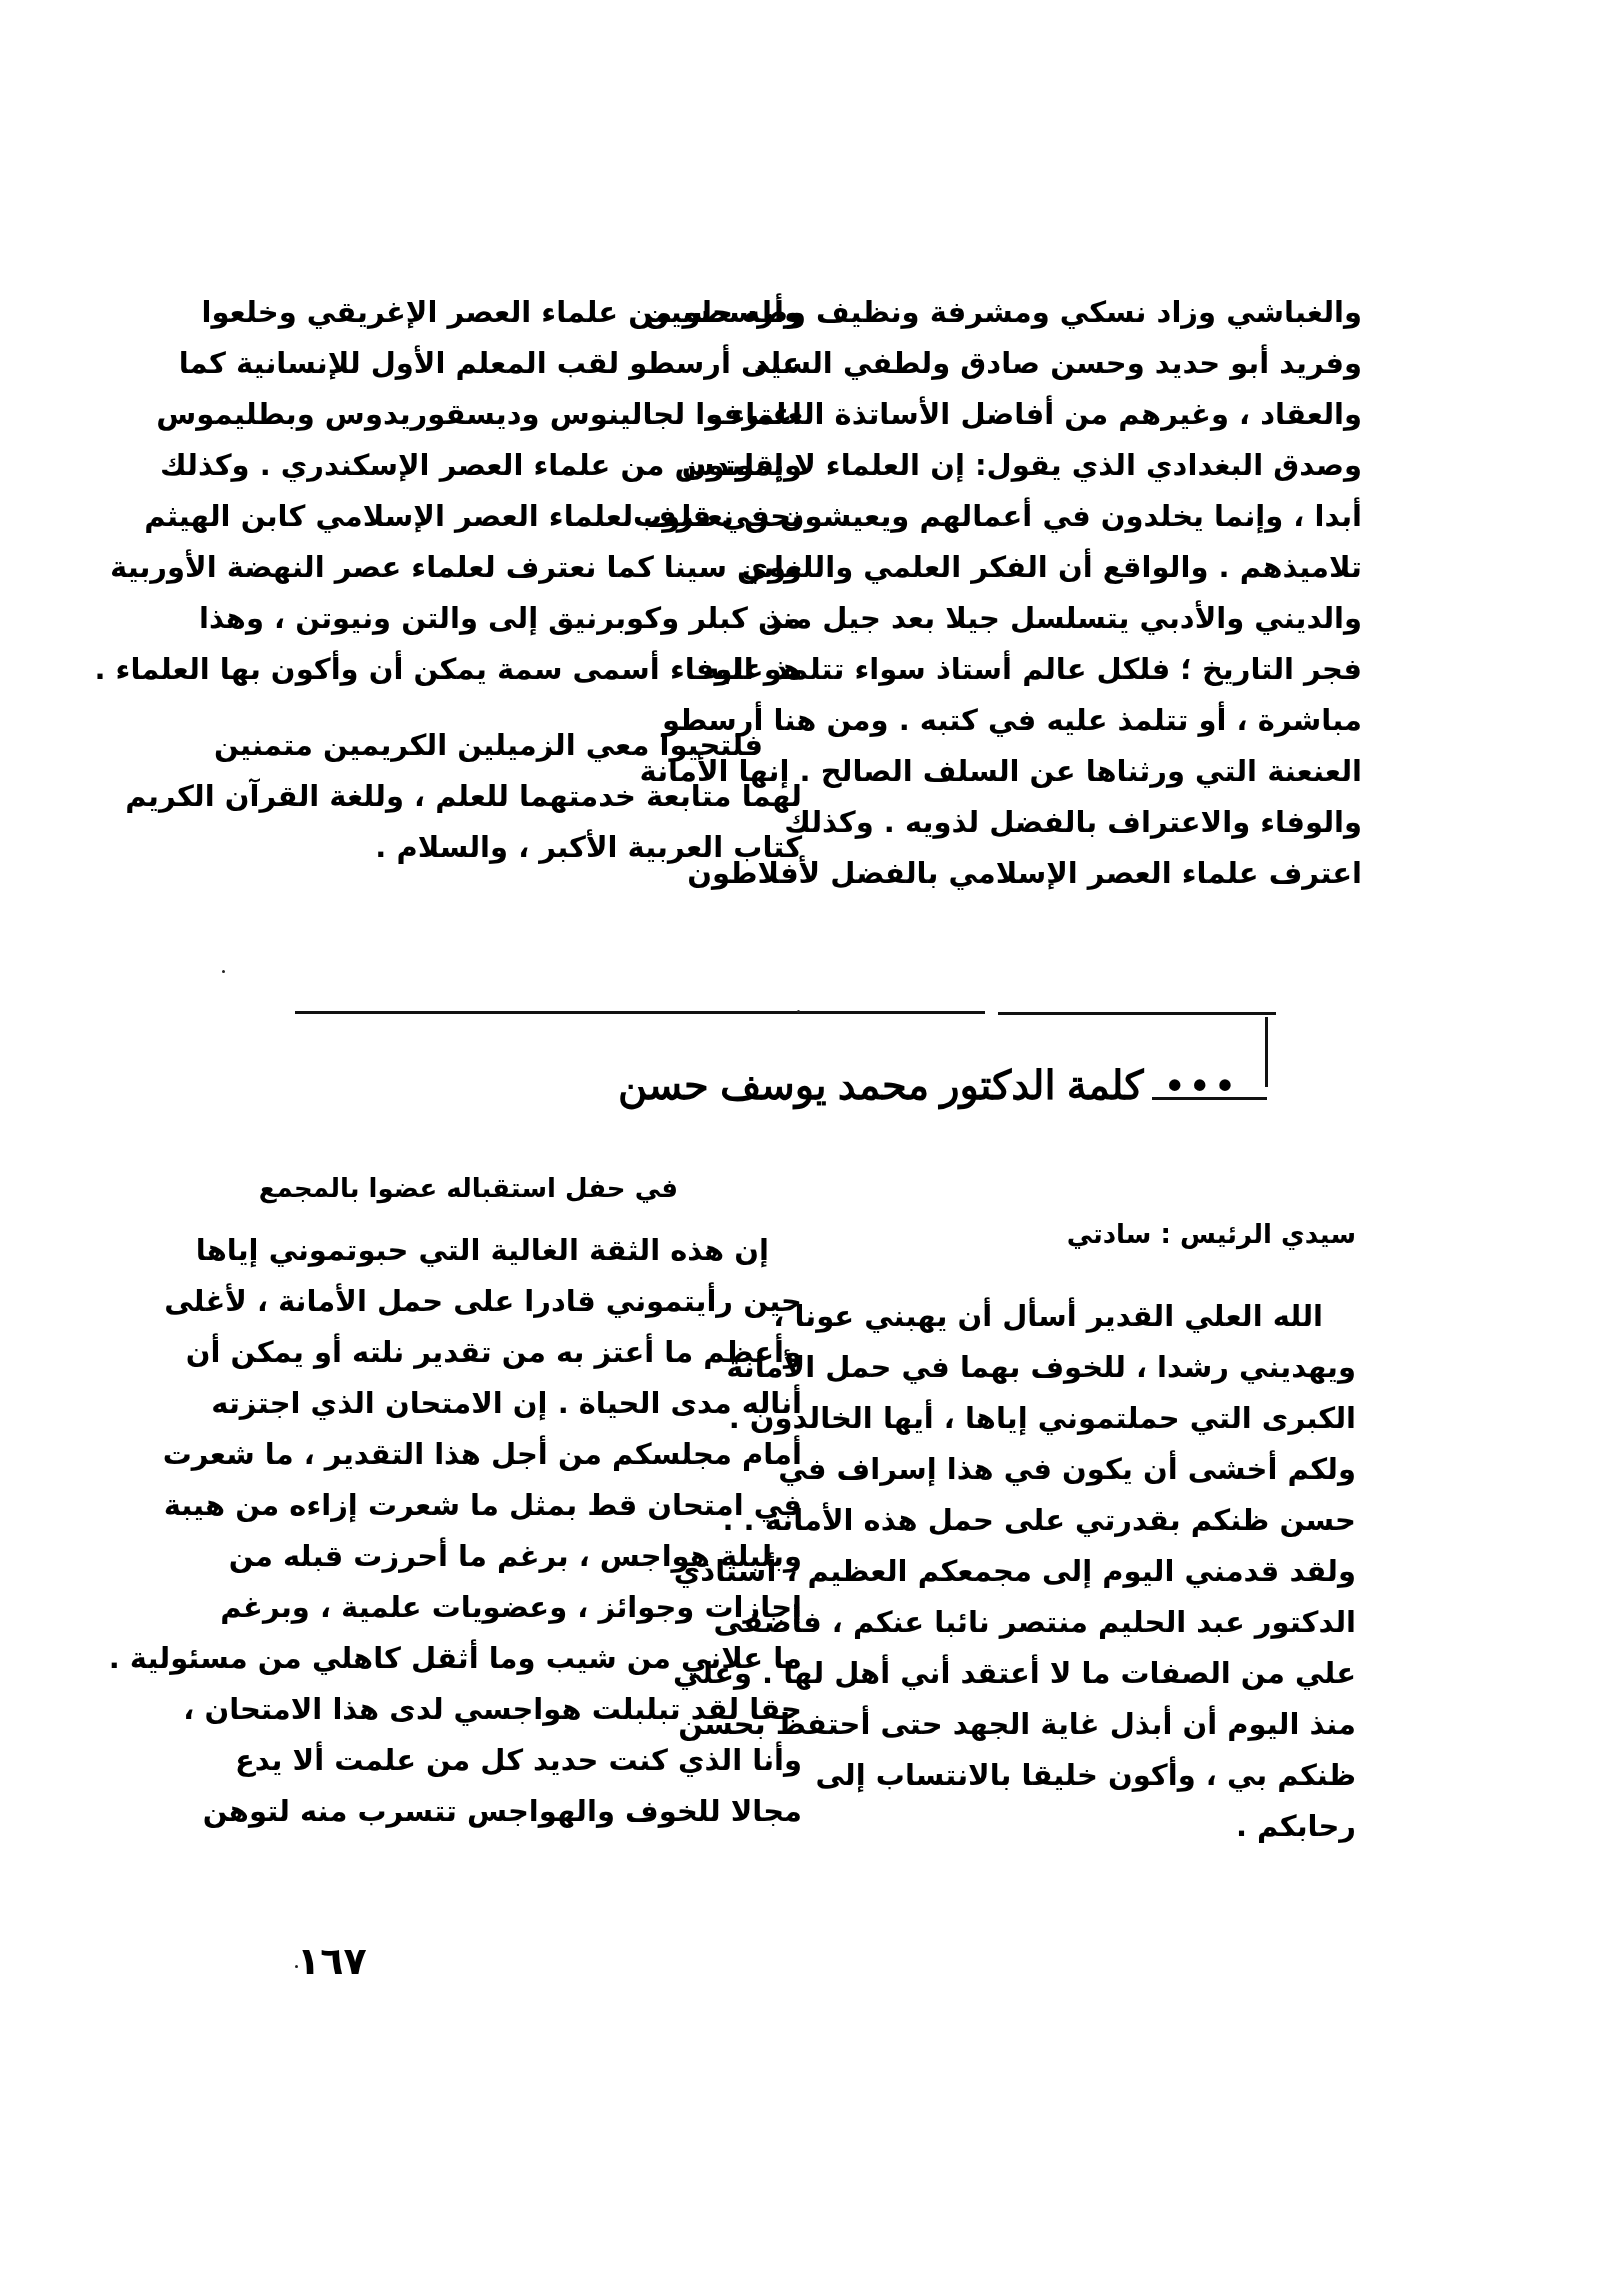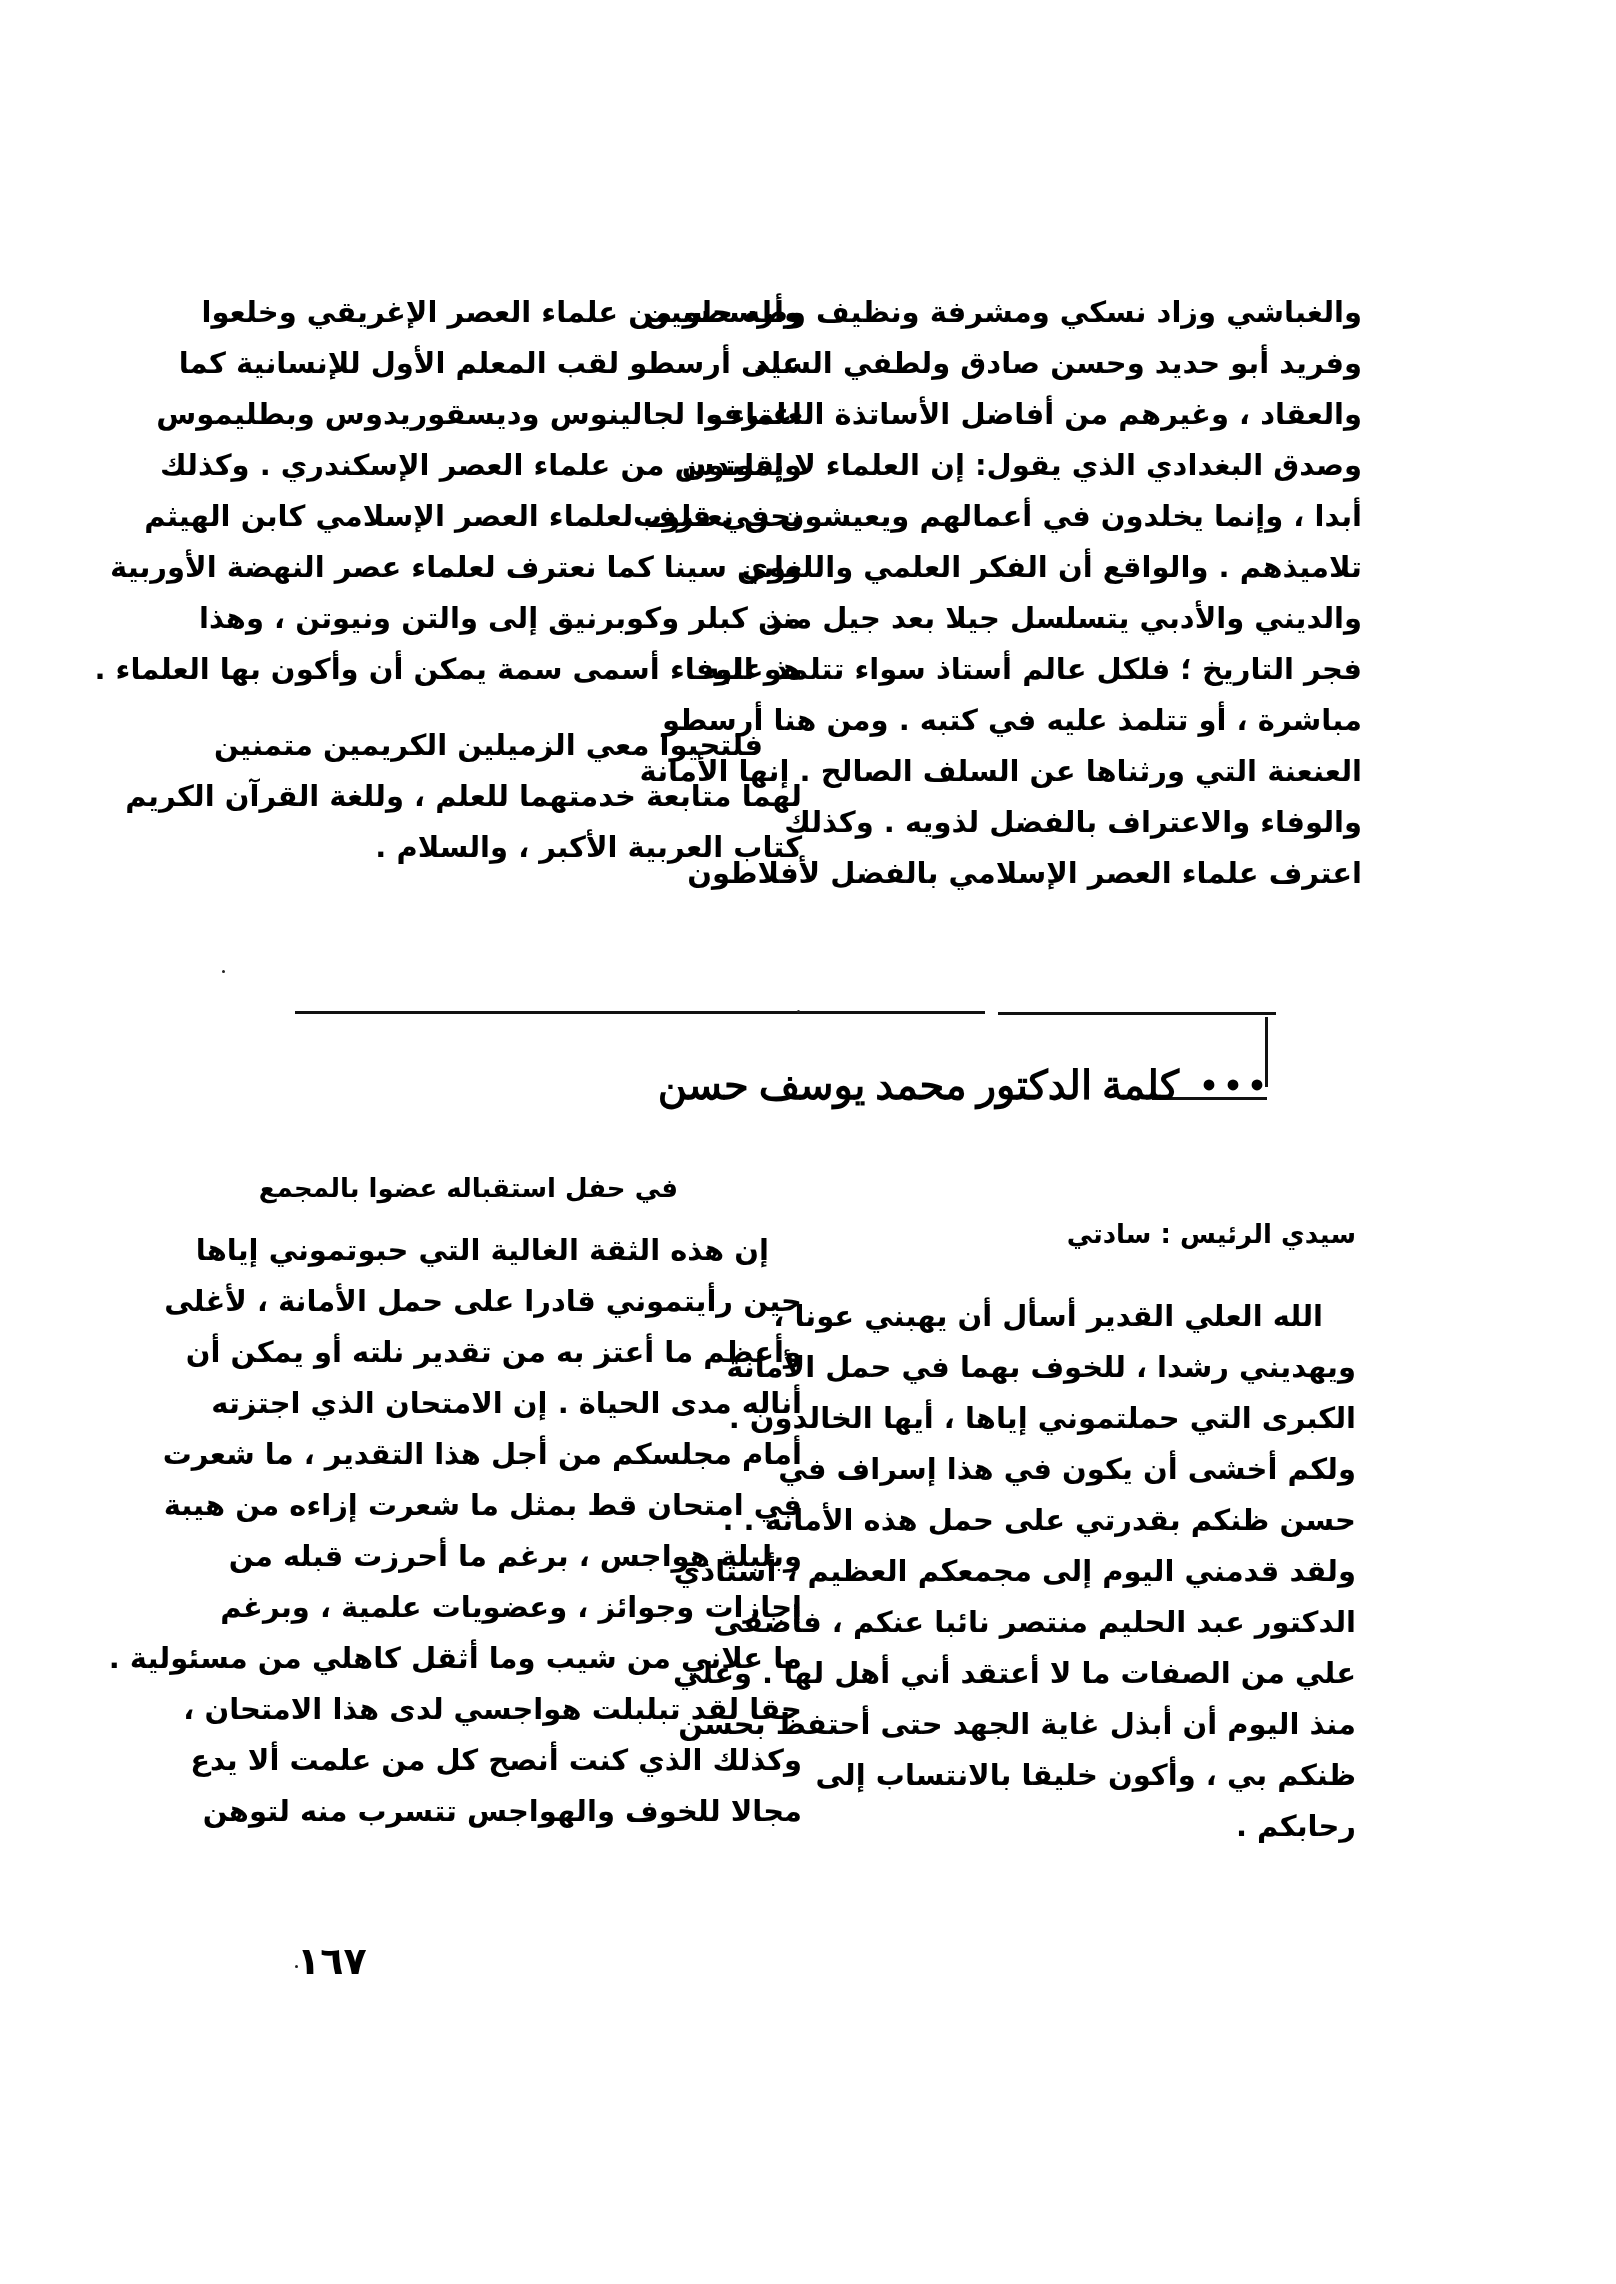--- a/index.html
+++ b/index.html
@@ -19,9 +19,9 @@
   .rule { position: absolute; background: #111; height: 3.3px; }
   .vrule { position: absolute; background: #111; width: 3.3px; }
   #section-title {
-    position: absolute; left: 580px; top: 1062px; width: 684px;
+    position: absolute; left: 548px; top: 1062px; width: 684px;
     direction: rtl; font-size: 40px; font-weight: bold; white-space: nowrap;
-    font-family: Liberation Serif, serif;
+    font-family: Liberation Sans, sans-serif;
     text-align: right;
   }
   #subtitle {

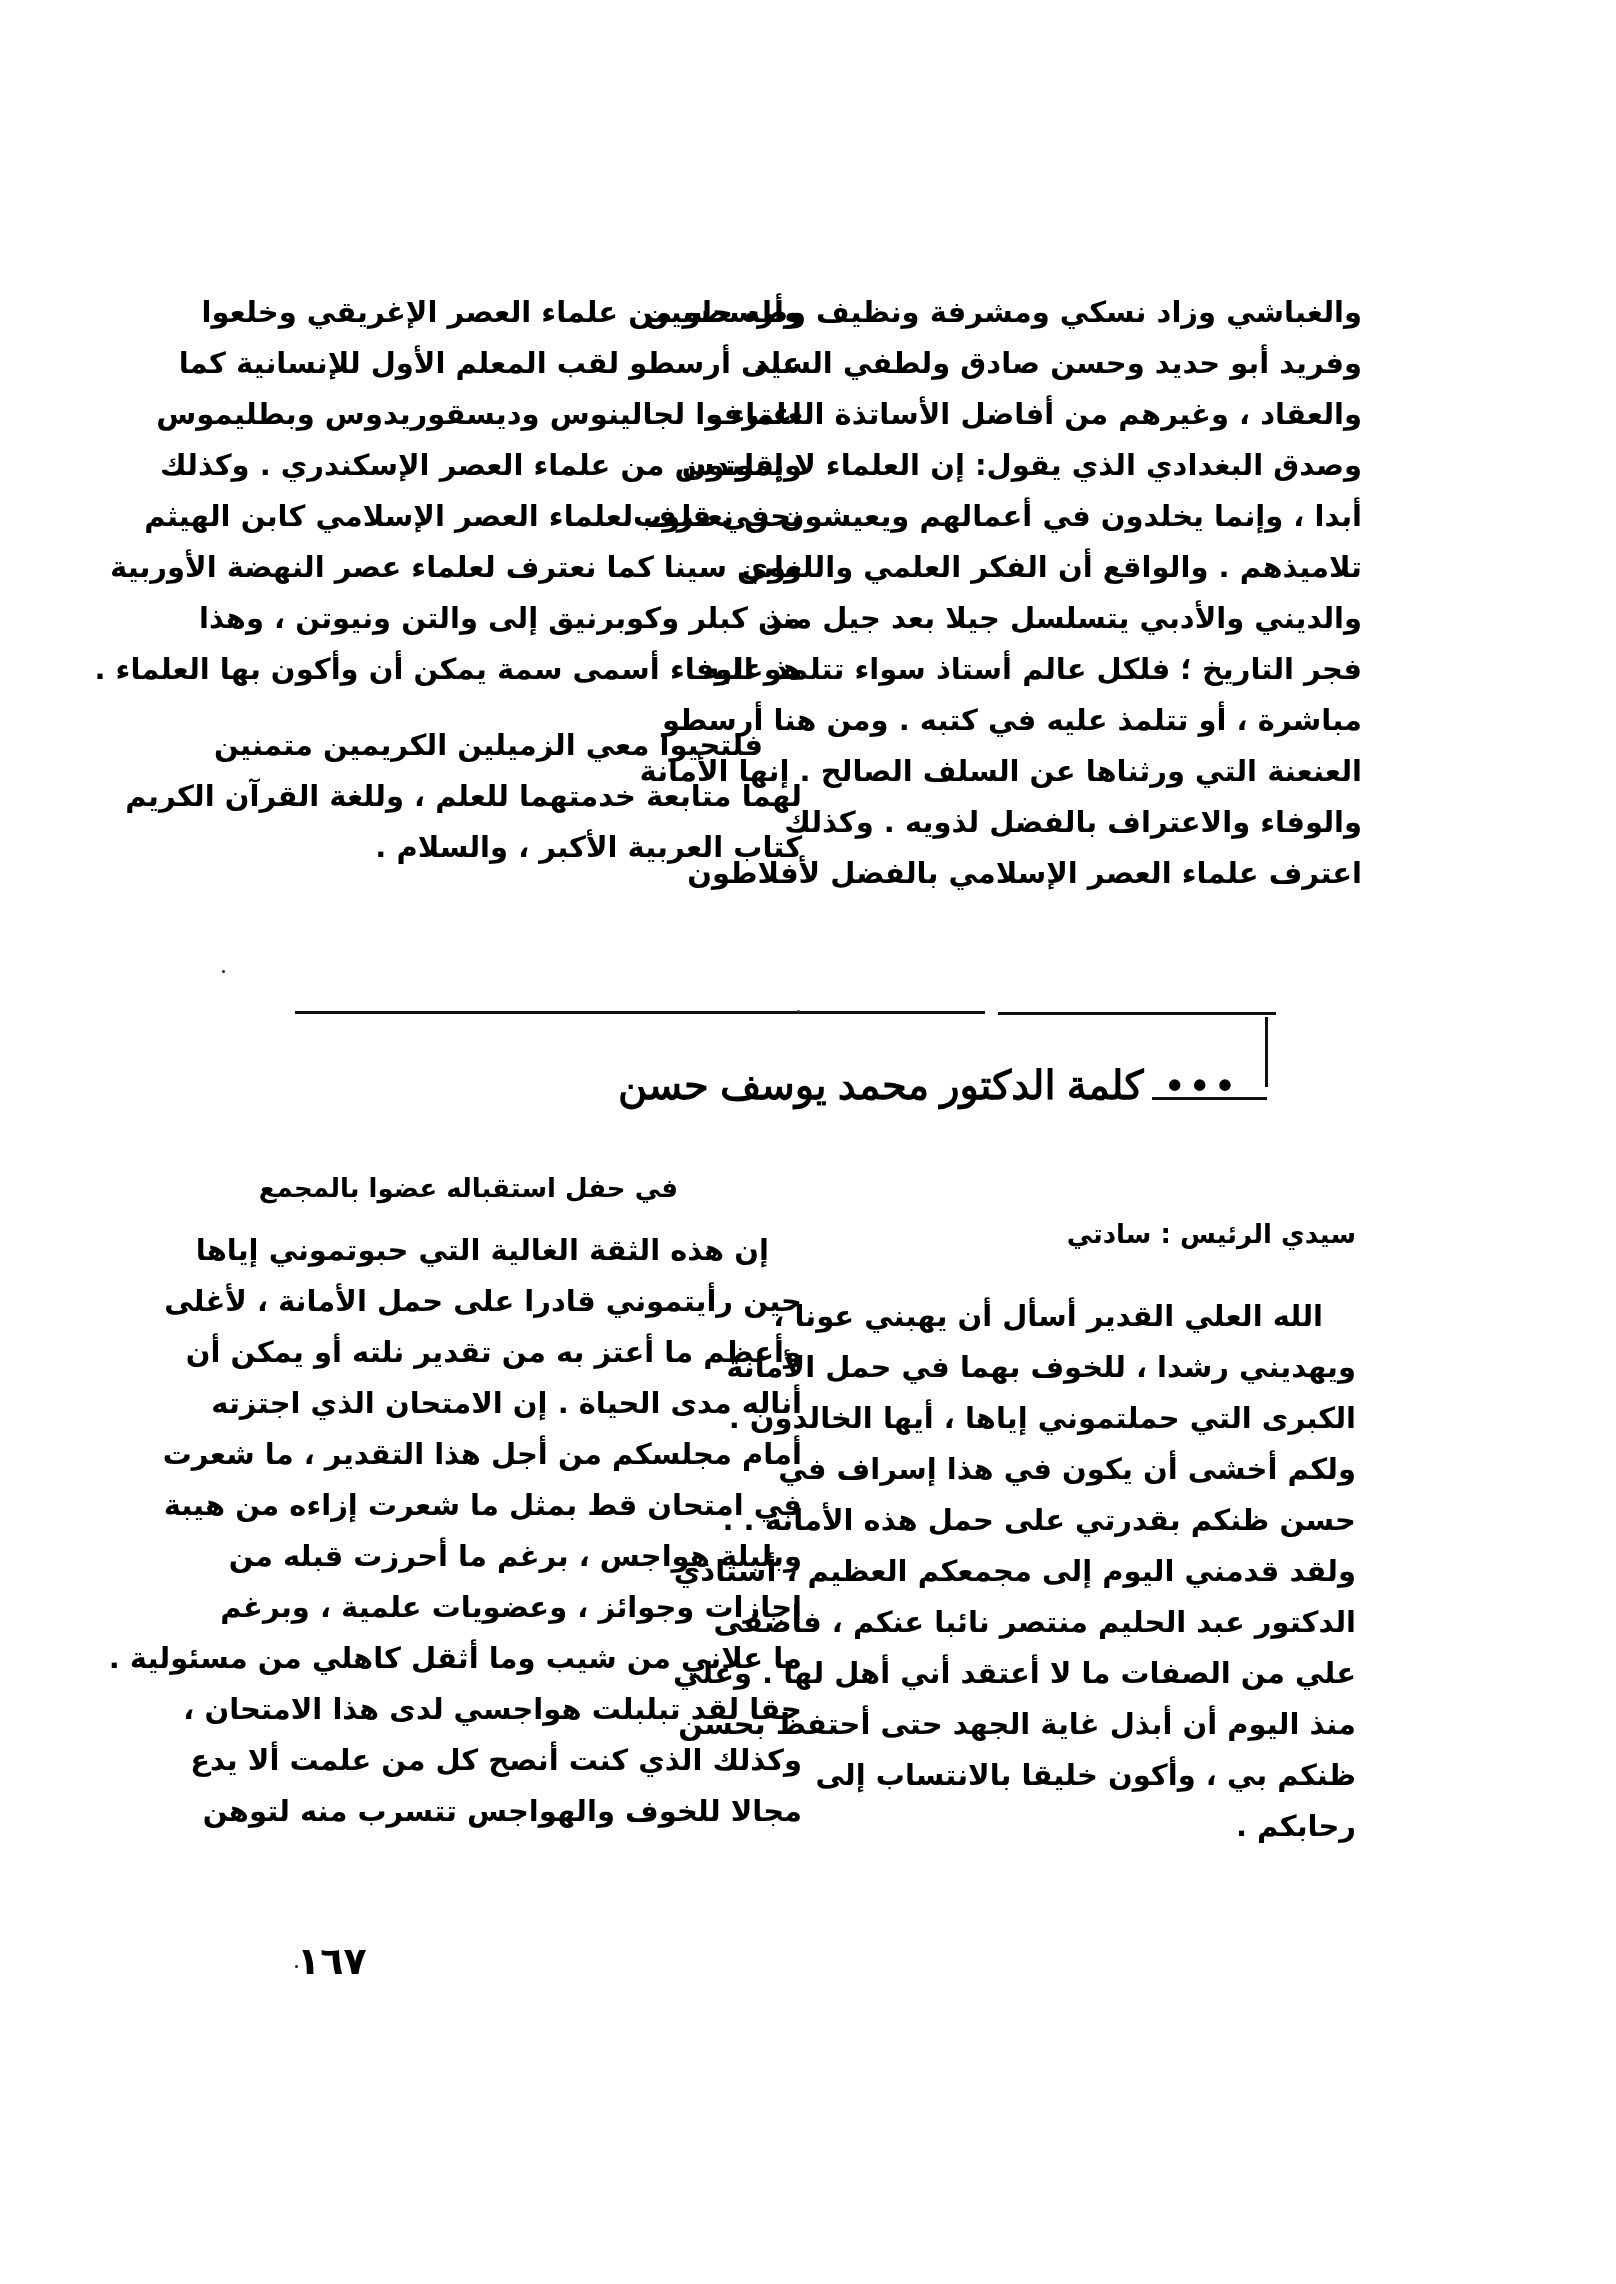--- a/index.html
+++ b/index.html
@@ -112,7 +112,7 @@
   <span class="line">إجازات وجوائز ، وعضويات علمية ، وبرغم</span>
   <span class="line">ما علاني من شيب وما أثقل كاهلي من مسئولية .</span>
   <span class="line">حقا لقد تبلبلت هواجسي لدى هذا الامتحان ،</span>
-  <span class="line">وكذلك الذي كنت أنصح كل من علمت ألا يدع</span>
+  <span class="line">وأنا الذي كنت حديد كل من علمت ألا يدع</span>
   <span class="line">مجالا للخوف والهواجس تتسرب منه لتوهن</span>
 </div>
 

